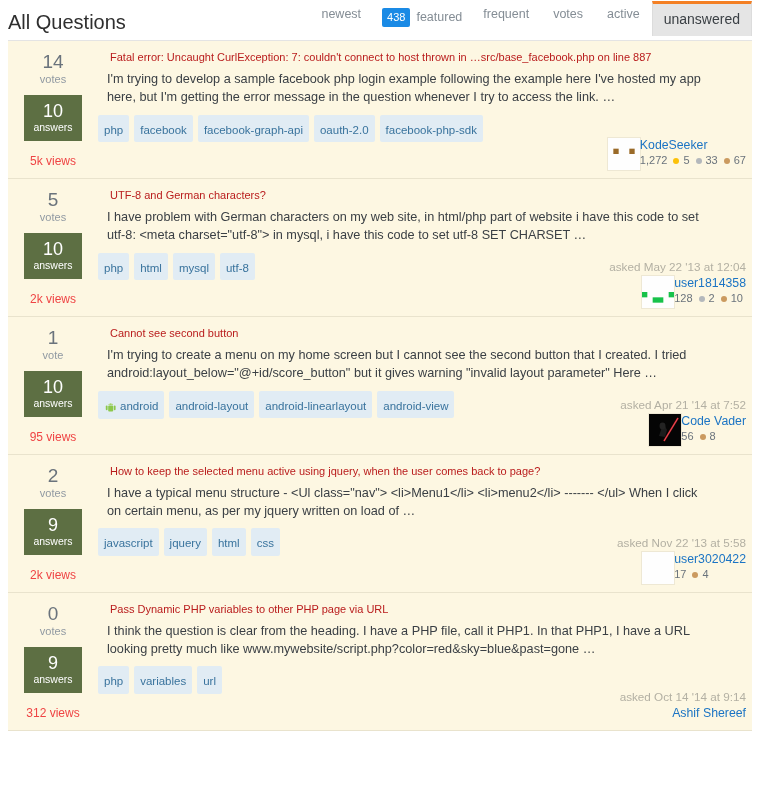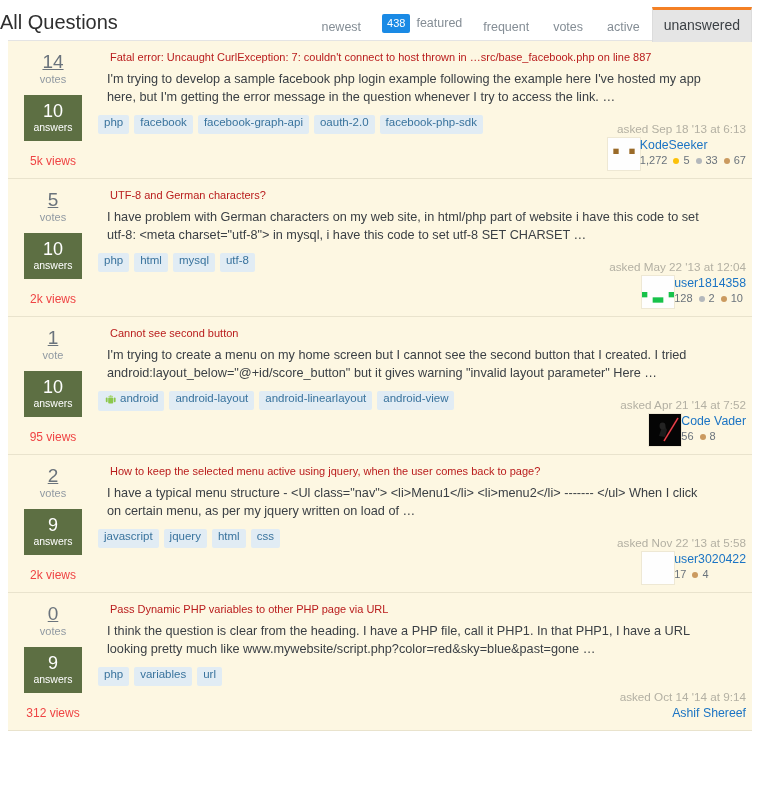--- a/index.html
+++ b/index.html
@@ -19,6 +19,7 @@
     height: 41px;
     display: flex;
     align-items: flex-end;
+    padding-left: 8px;
     position: relative;
   }
   .page-title {

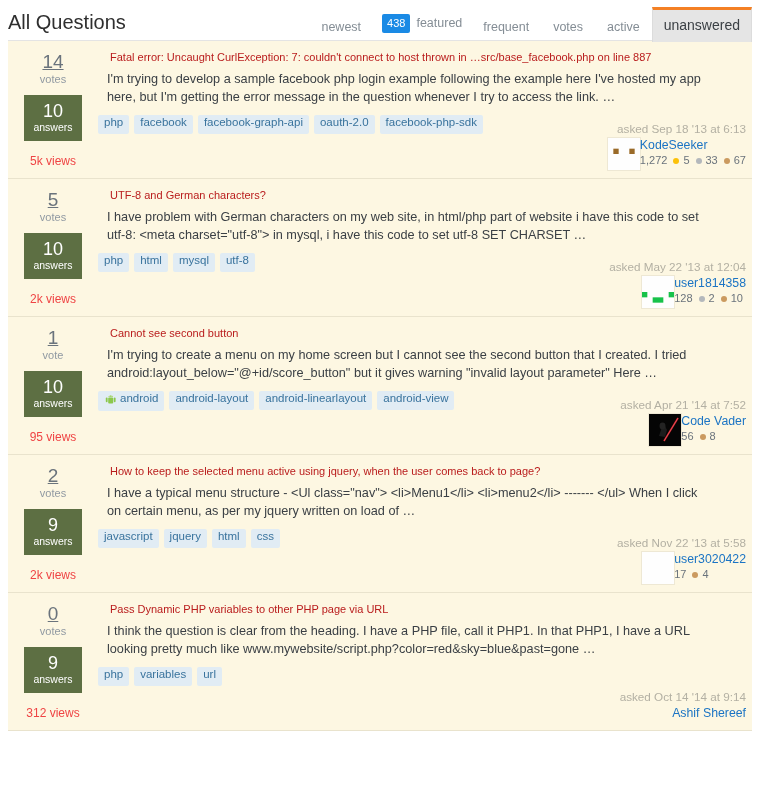--- a/index.html
+++ b/index.html
@@ -35,7 +35,7 @@
     right: 12px;
     bottom: 0;
     display: flex;
-    align-items: flex-end;
+    align-items: flex-start;
     height: 41px;
   }
   .tab {

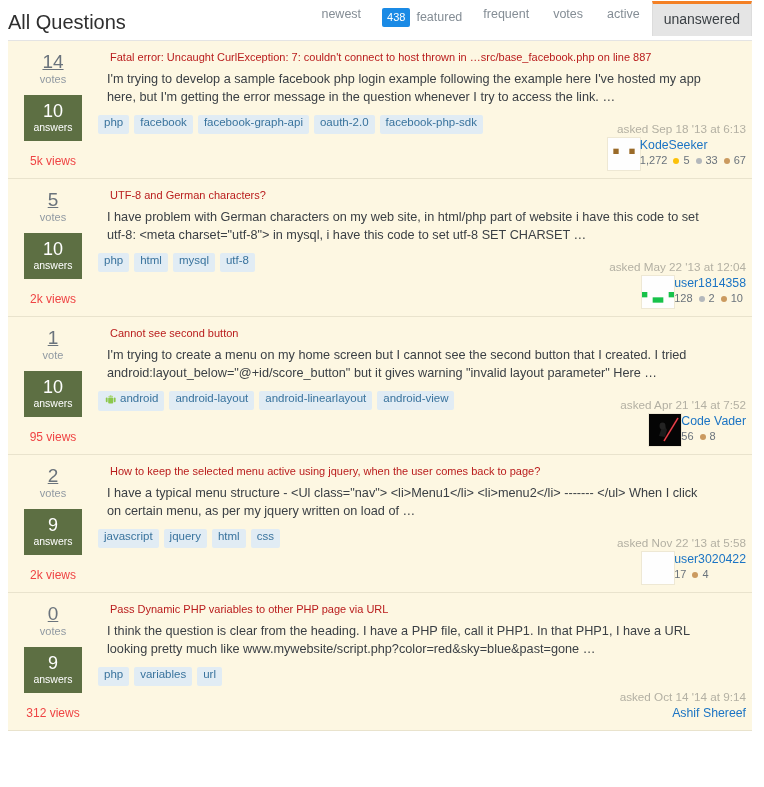--- a/index.html
+++ b/index.html
@@ -105,7 +105,6 @@
     color: #6a737c;
     line-height: 1.05;
     font-weight: normal;
-    text-decoration: underline;
   }
   .votes-label {
     font-size: 11px;

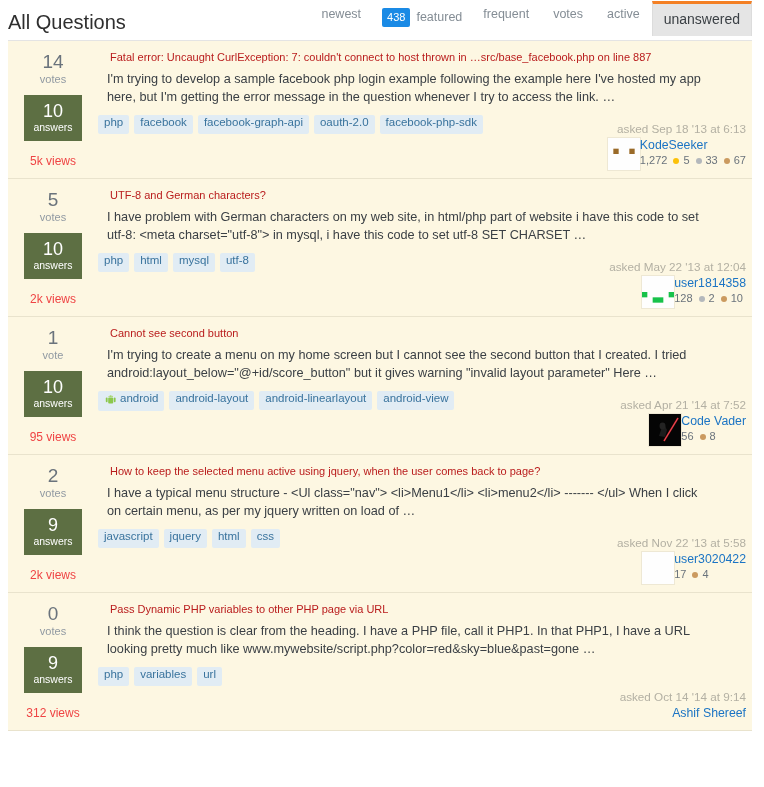--- a/index.html
+++ b/index.html
@@ -168,7 +168,7 @@
     color: #39739d;
     font-size: 11.5px;
     line-height: 1;
-    padding: 2px 6px 6px 6px;
+    padding: 10px 6px 6px 6px;
     border-radius: 2px;
     white-space: nowrap;
   }

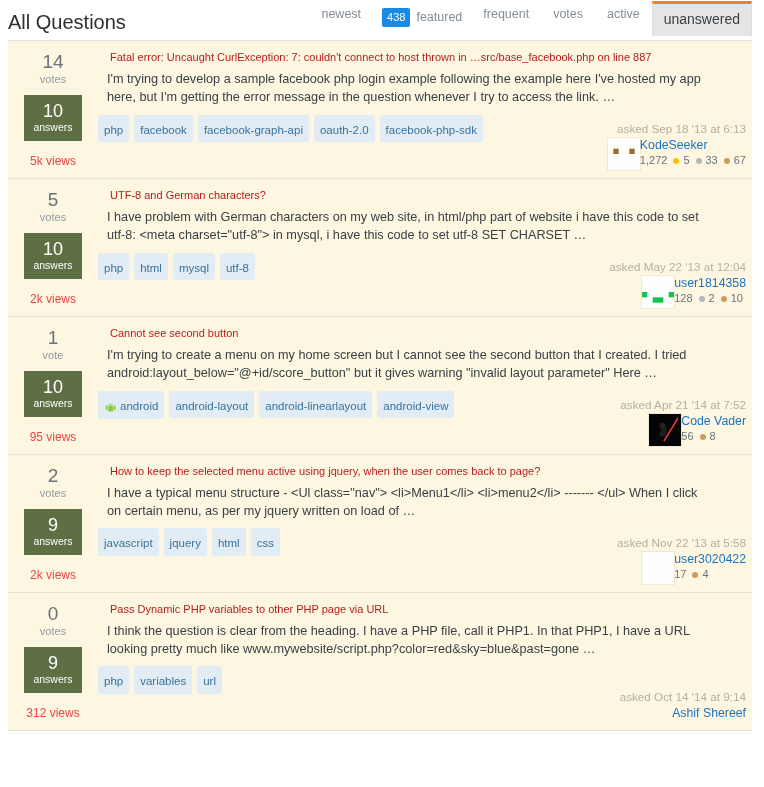--- a/index.html
+++ b/index.html
@@ -279,7 +279,6 @@
             </span>
           </div>
           <div class="user-block">
-            <div class="asked-line">asked Sep 18 '13 at 6:13</div>
             <div class="user-card">
               <span class="avatar"><svg width="32" height="32" viewBox="0 0 32 32" xmlns="http://www.w3.org/2000/svg">
                   <rect width="32" height="32" fill="#fefefe"></rect>

